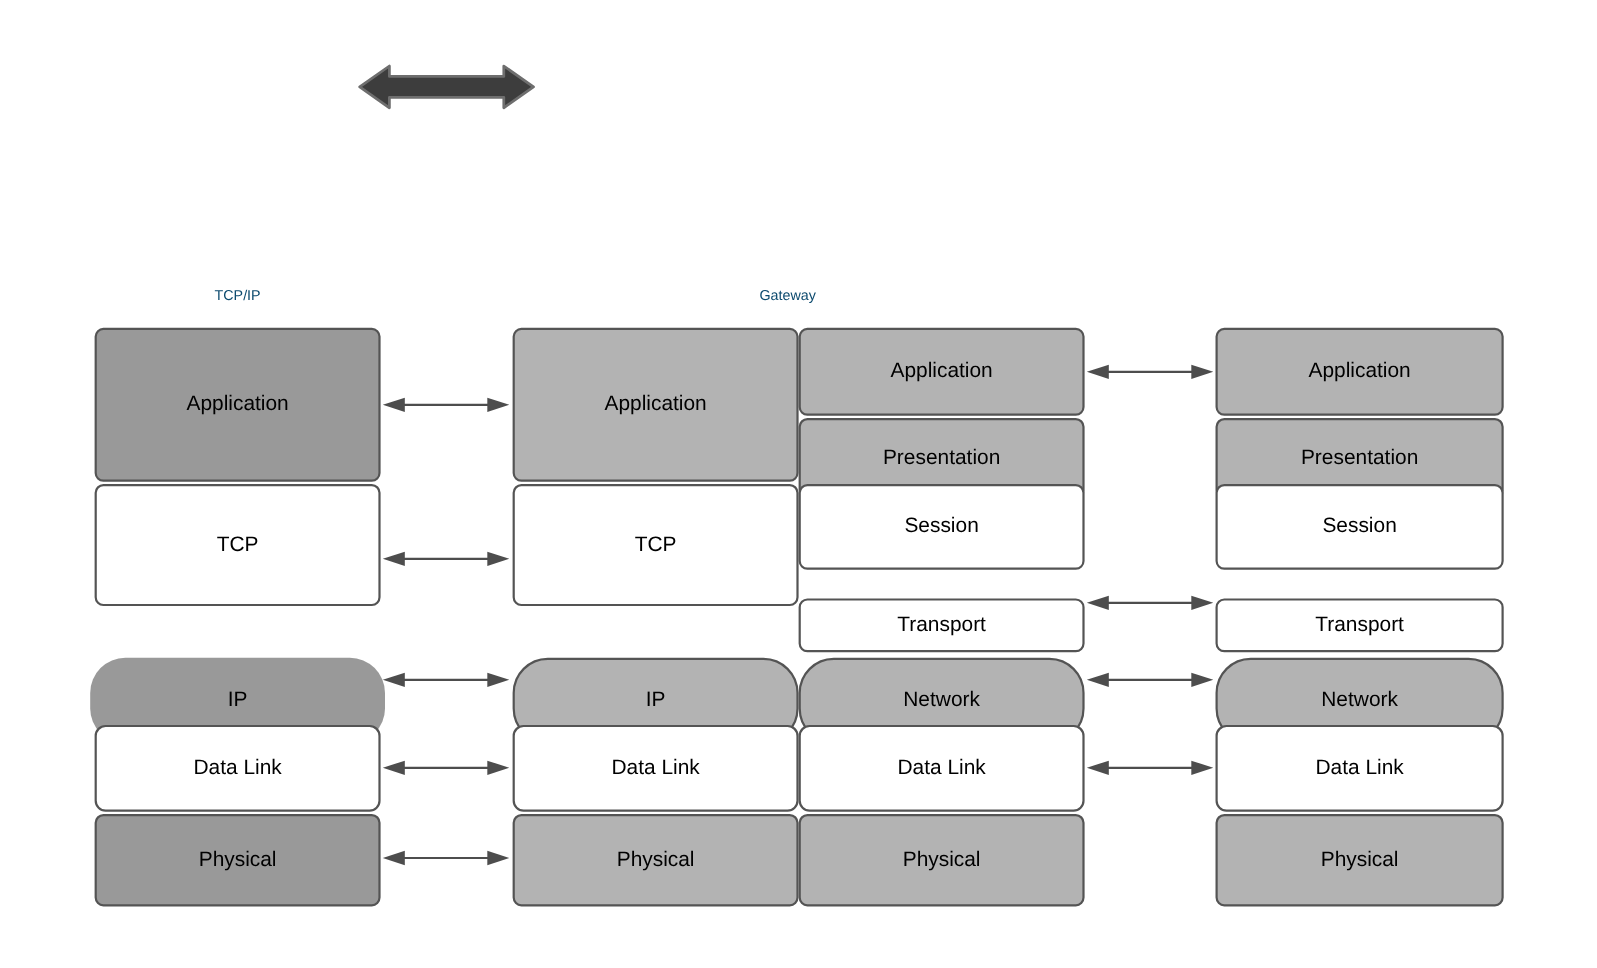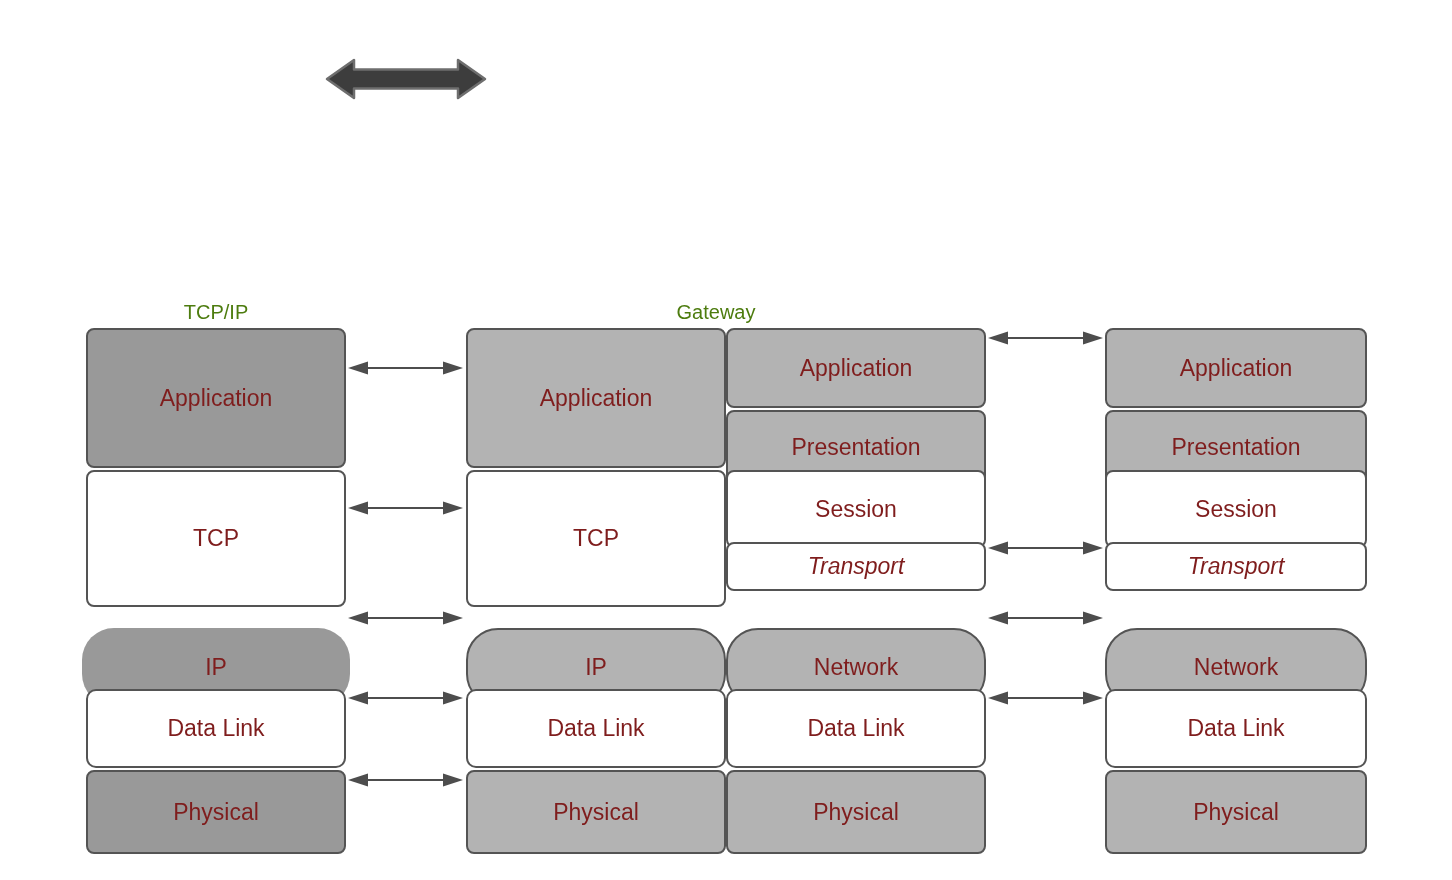--- a/index.html
+++ b/index.html
@@ -18,9 +18,8 @@
     display: flex;
     align-items: center;
     justify-content: center;
-    font-size: 20px;
-    color: #4d7c0f;
-    margin-top: 44px;
+    font-size: 13px;
+    color: #0c4a6e;
   }
   .hdr1 { left: 86px;  width: 260px; }
   .hdr2 { left: 456px; width: 520px; }

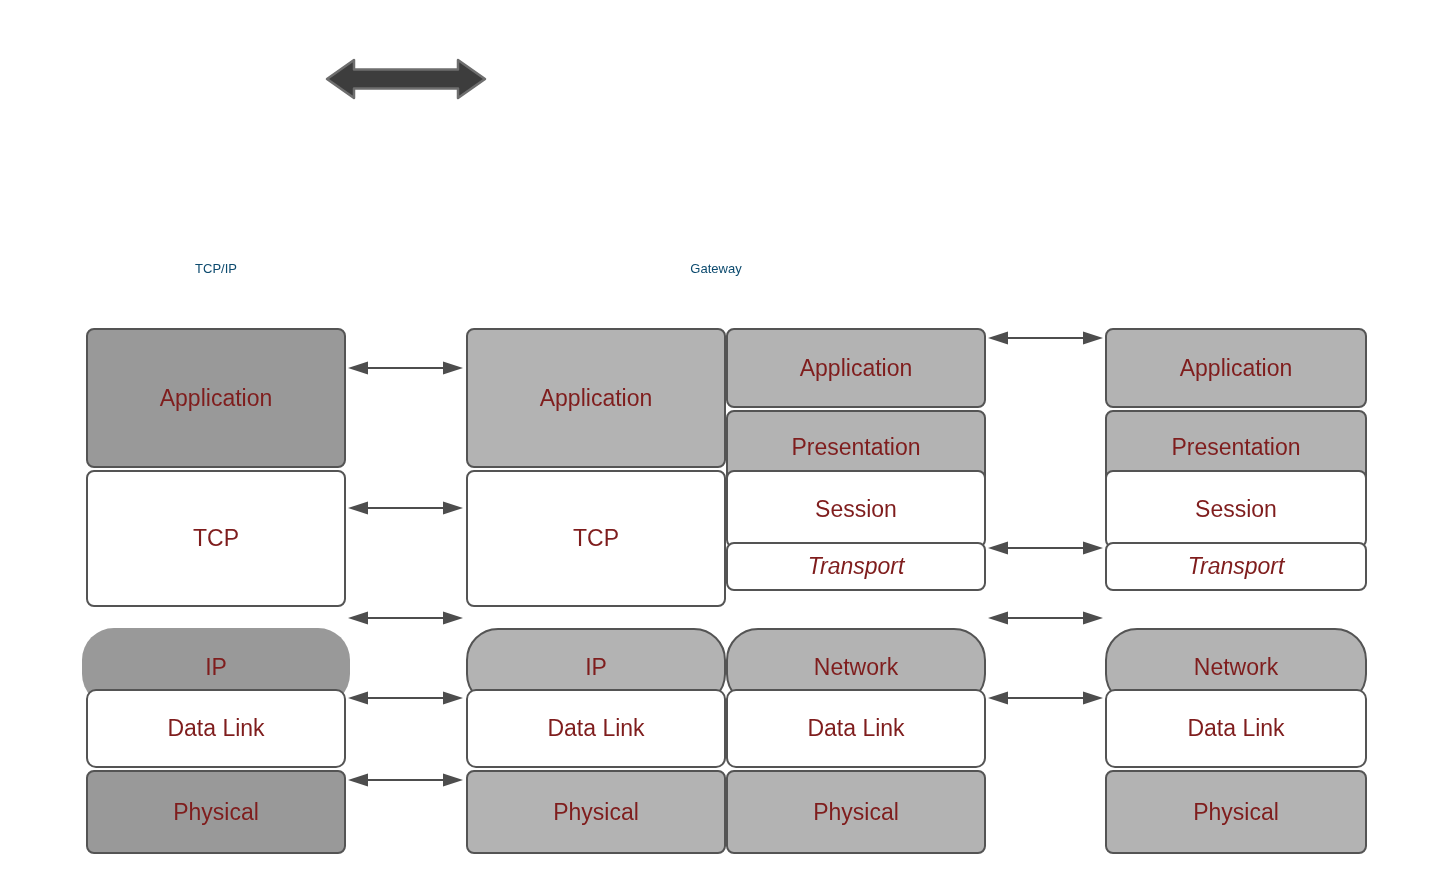--- a/index.html
+++ b/index.html
@@ -33,10 +33,9 @@
     display: flex;
     align-items: center;
     justify-content: center;
-    font-size: 23px;
-    color: #7f1d1d;
+    font-size: 19px;
+    color: #000000;
     text-align: center;
-    margin-top: 30px;
   }
   .dark  { background: #999999; }
   .light { background: #b3b3b3; }

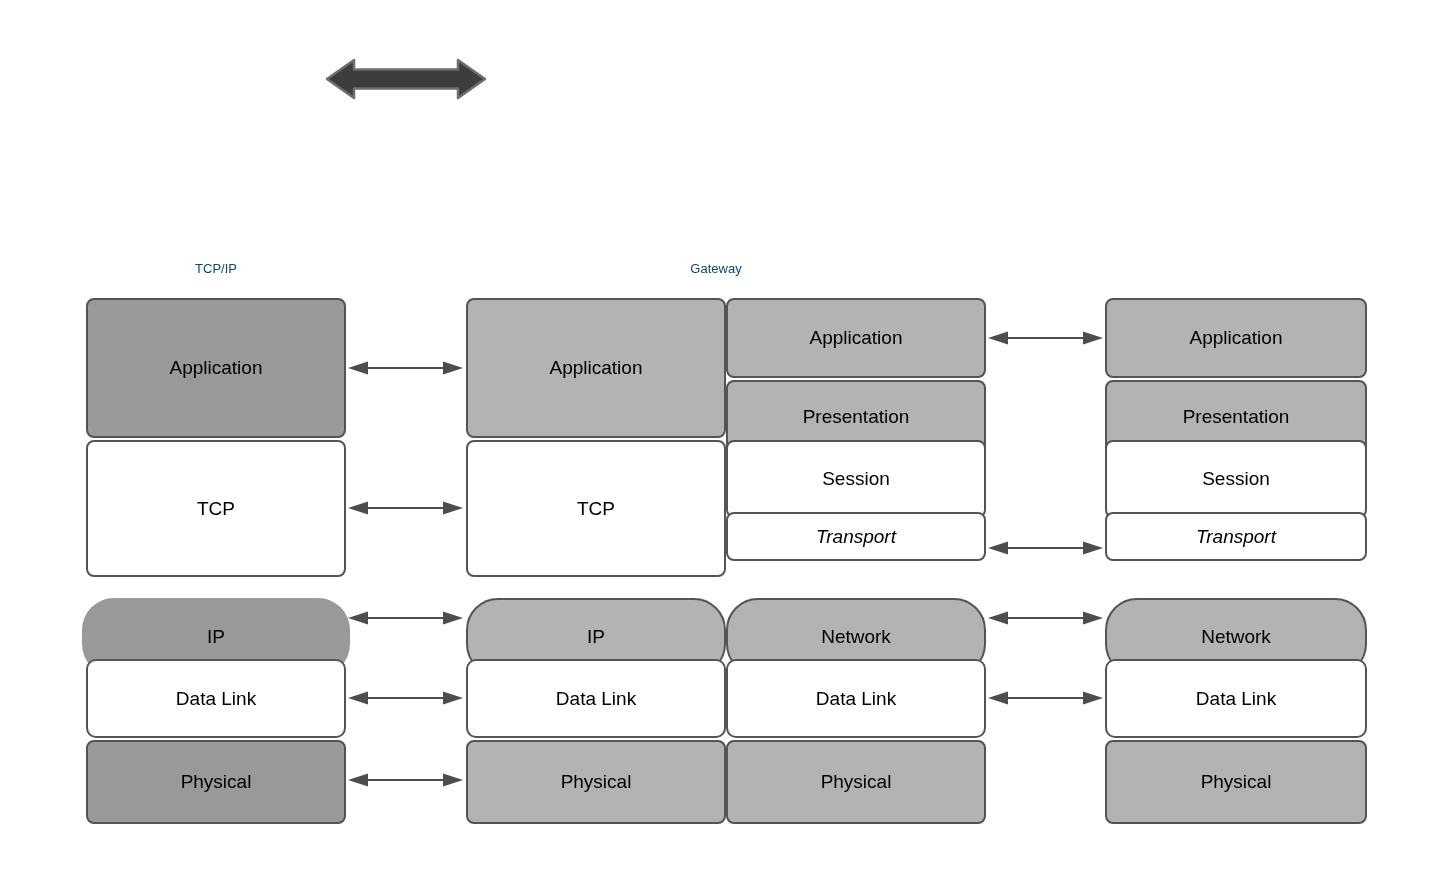--- a/index.html
+++ b/index.html
@@ -58,7 +58,7 @@
   .rDL     { top: 659px; height: 79px; border-radius: 10px; }
   .rPhy    { top: 740px; height: 84px; }
   .rAppBig { top: 298px; height: 140px; }
-  .rTcpBig { top: 440px; height: 137px; }
+  .rTcpBig { top: 440px; height: 111px; }
 
   .conn { position: absolute; width: 117px; height: 16px; }
   .connL { left: 347px; }

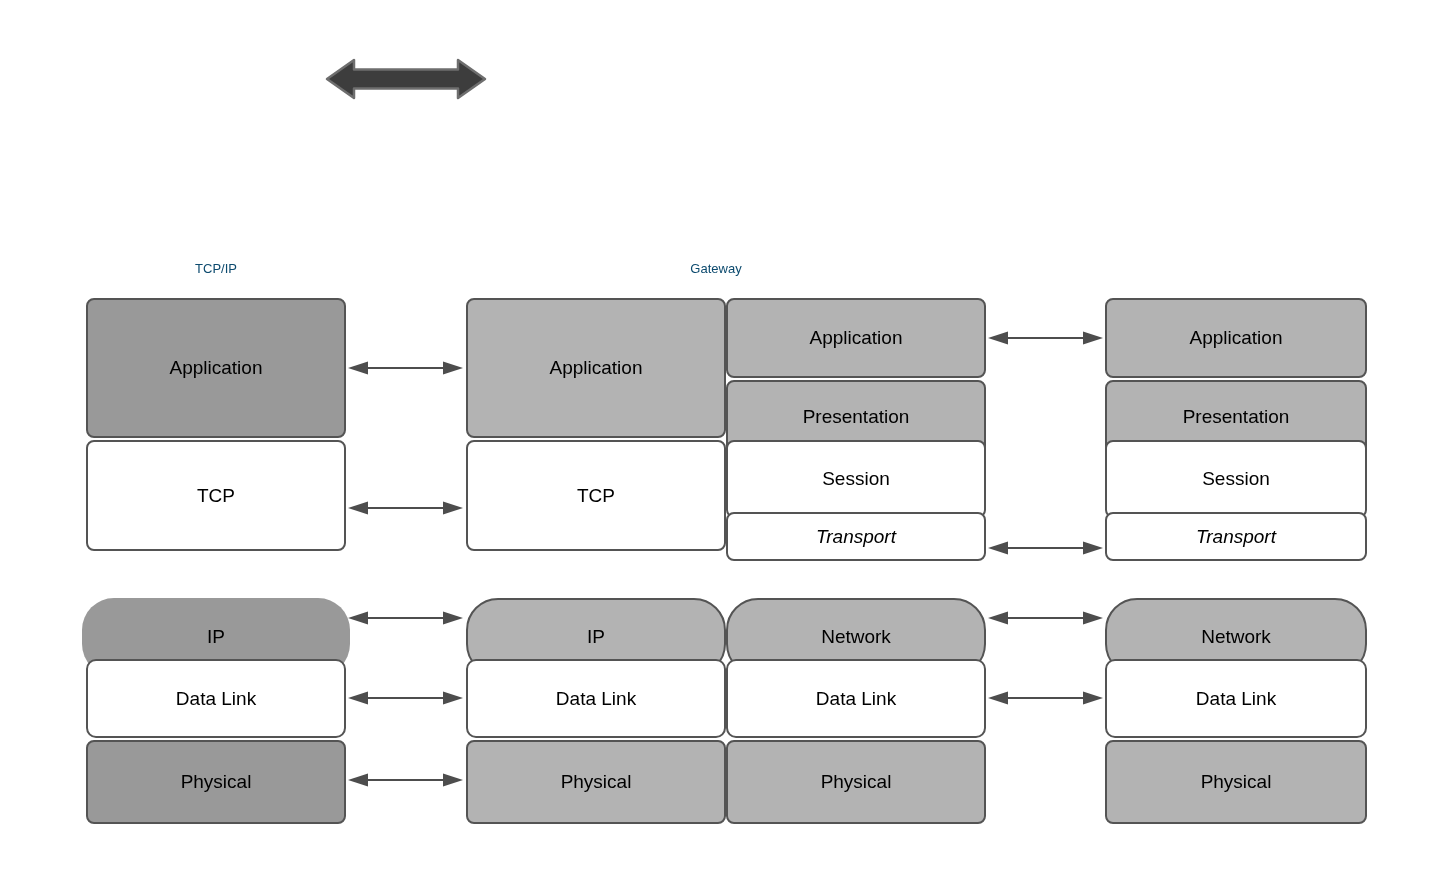--- a/index.html
+++ b/index.html
@@ -53,7 +53,7 @@
   .rApp    { top: 298px; height: 80px; }
   .rPres   { top: 380px; height: 74px; }
   .rSess   { top: 440px; height: 78px; }
-  .rTrans  { top: 512px; height: 49px; font-style: italic; }
+  .rTrans  { top: 544px; height: 49px; }
   .rNet    { top: 598px; height: 78px; border-radius: 32px; }
   .rDL     { top: 659px; height: 79px; border-radius: 10px; }
   .rPhy    { top: 740px; height: 84px; }

